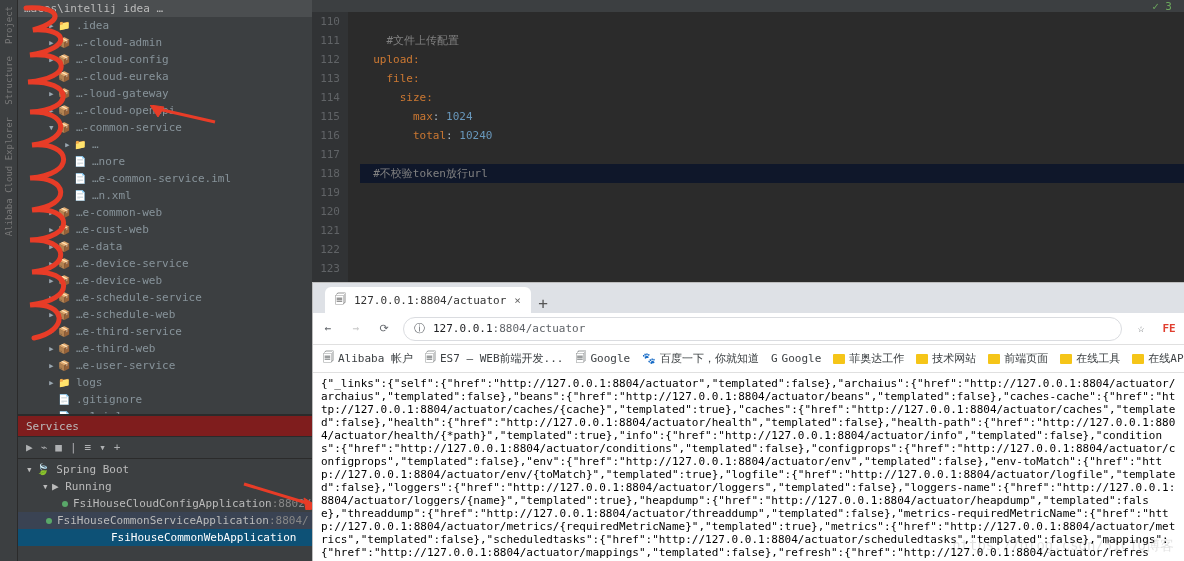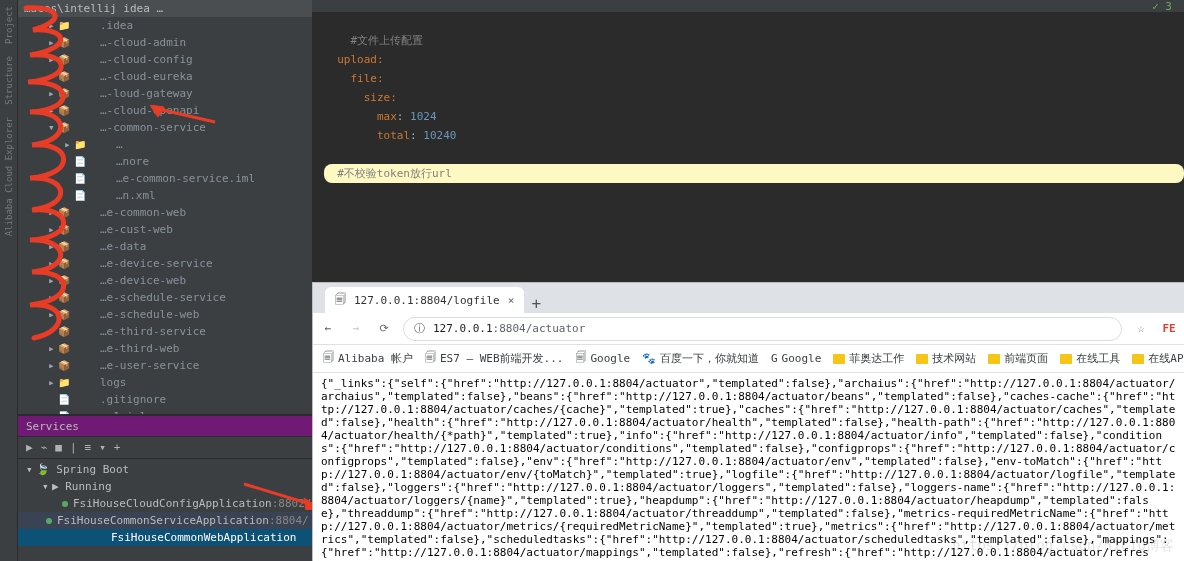--- a/index.html
+++ b/index.html
@@ -12,7 +12,7 @@
   .tree-row { display:flex; align-items:center; height:17px; padding-left:6px; white-space:nowrap; cursor:pointer; }
   .tree-row .chev { width:10px; color:#9aa7b0; }
   .tree-row .ficon { width:14px; height:14px; margin-right:4px; display:inline-flex; align-items:center; justify-content:center; font-size:10px; border-radius:2px;}
-  .mod { color:#87939a;margin-left:24px;}
+  .mod { color:#87939a;}
   .scribble { position:absolute; left:18px; top:0; width:60px; height:345px; pointer-events:none; }
   .scribble path { stroke:#e83c27; stroke-width:5; fill:none; stroke-linecap:round; }
   .arrow { position:absolute; stroke:#e83c27; fill:#e83c27; }

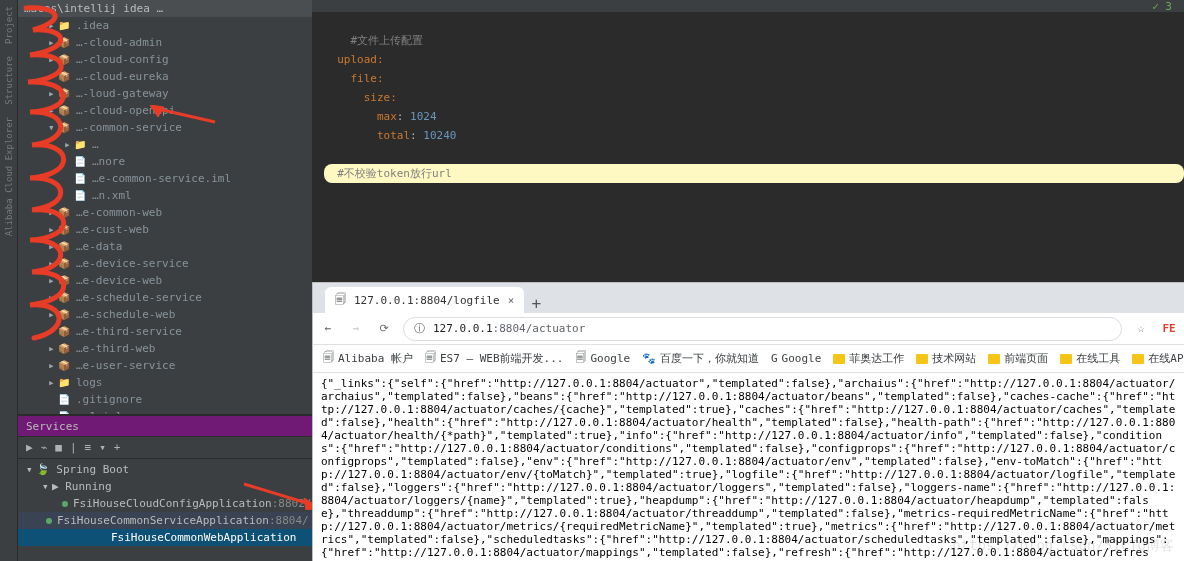--- a/index.html
+++ b/index.html
@@ -216,6 +216,23 @@
         <span>✓ 3</span>
       </div>
     <div class="editor">
+      <div class="gutter" id="gutter">
+          <div>110</div>
+          <div>111</div>
+          <div>112</div>
+          <div>113</div>
+          <div>114</div>
+          <div>115</div>
+          <div>116</div>
+          <div>117</div>
+          <div>118</div>
+          <div>119</div>
+          <div>120</div>
+          <div>121</div>
+          <div>122</div>
+          <div>123</div>
+          <div>124</div>
+        </div>
       <div class="code" id="code"><div class="">&nbsp;</div><div class=""><span class="k-comment">    #文件上传配置</span></div><div class=""><span class="k-key">  upload:</span></div><div class=""><span class="k-key">    file:</span></div><div class=""><span class="k-key">      size:</span></div><div class="">        <span class="k-key">max</span>: <span class="k-num">1024</span></div><div class="">        <span class="k-key">total</span>: <span class="k-num">10240</span></div><div class="">&nbsp;</div><div class="hl"><span class="k-comment">  #不校验token放行url</span></div></div>
     </div>
   </div>

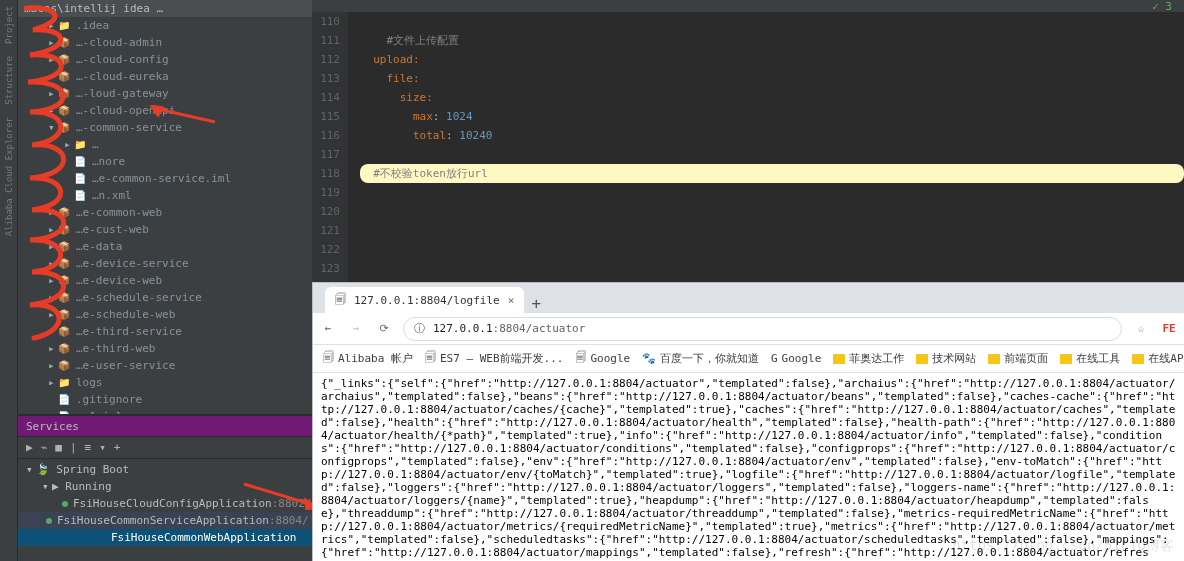--- a/index.html
+++ b/index.html
@@ -35,7 +35,7 @@
   .k-comment{color:#808080;}
   .k-key{color:#cc7832;}
   .k-num{color:#6897bb;}
-  .hl { background:#fef9c3; display:inline-block; width:100%;border-radius:8px;}
+  .hl { background:#0f172a; display:inline-block; width:100%;}
   .browser { position:absolute; left:312px; top:282px; right:0; bottom:0; background:#fff; color:#000; border:1px solid #bdbdbd; border-right:none; border-bottom:none; display:flex; flex-direction:column; font-family:Arial,sans-serif;}
   .tabbar{height:30px;background:#dee1e6;display:flex;align-items:flex-end;padding-left:6px;}
   .tab{background:#fff;border-radius:6px 6px 0 0;height:26px;display:flex;align-items:center;padding:0 10px;gap:8px;min-width:180px;font-size:11px;color:#333;}

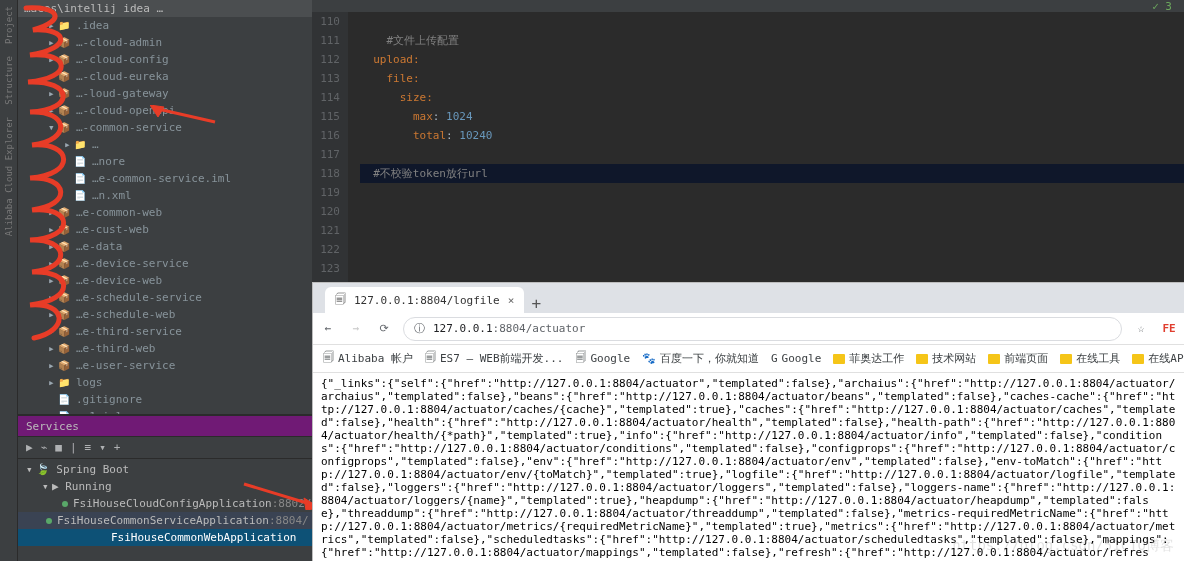--- a/index.html
+++ b/index.html
@@ -259,7 +259,7 @@
     <div style="width:6px"></div>
     <div class="tab">
       <span>🗐</span>
-      <span>127.0.0.1:8804/logfile</span>
+      <span>127.0.0.1:8804/actuator</span>
       <span class="x">×</span>
     </div>
     <div class="newtab">+</div>

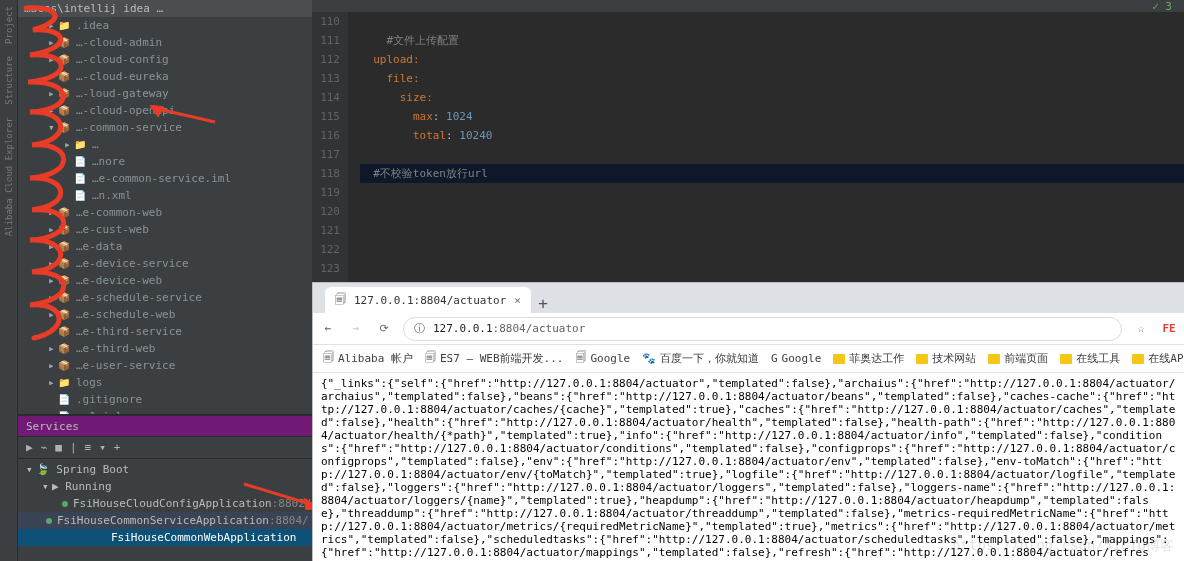--- a/index.html
+++ b/index.html
@@ -16,7 +16,7 @@
   .scribble { position:absolute; left:18px; top:0; width:60px; height:345px; pointer-events:none; }
   .scribble path { stroke:#e83c27; stroke-width:5; fill:none; stroke-linecap:round; }
   .arrow { position:absolute; stroke:#e83c27; fill:#e83c27; }
-  .panel-title { height:22px; display:flex; align-items:center; padding:0 8px; color:#bbb; background:#701a75; border-top:1px solid #2b2b2b; border-bottom:1px solid #2b2b2b;}
+  .panel-title { height:22px; display:flex; align-items:center; padding:0 8px; color:#bbb; background:#7f1d1d; border-top:1px solid #2b2b2b; border-bottom:1px solid #2b2b2b;}
   .svc-toolbar { height:22px; display:flex; align-items:center; gap:8px; padding:0 8px; border-bottom:1px solid #2b2b2b;}
   .svc-toolbar span { color:#afb1b3; cursor:pointer;}
   .svc-tree { padding:2px 0;}

